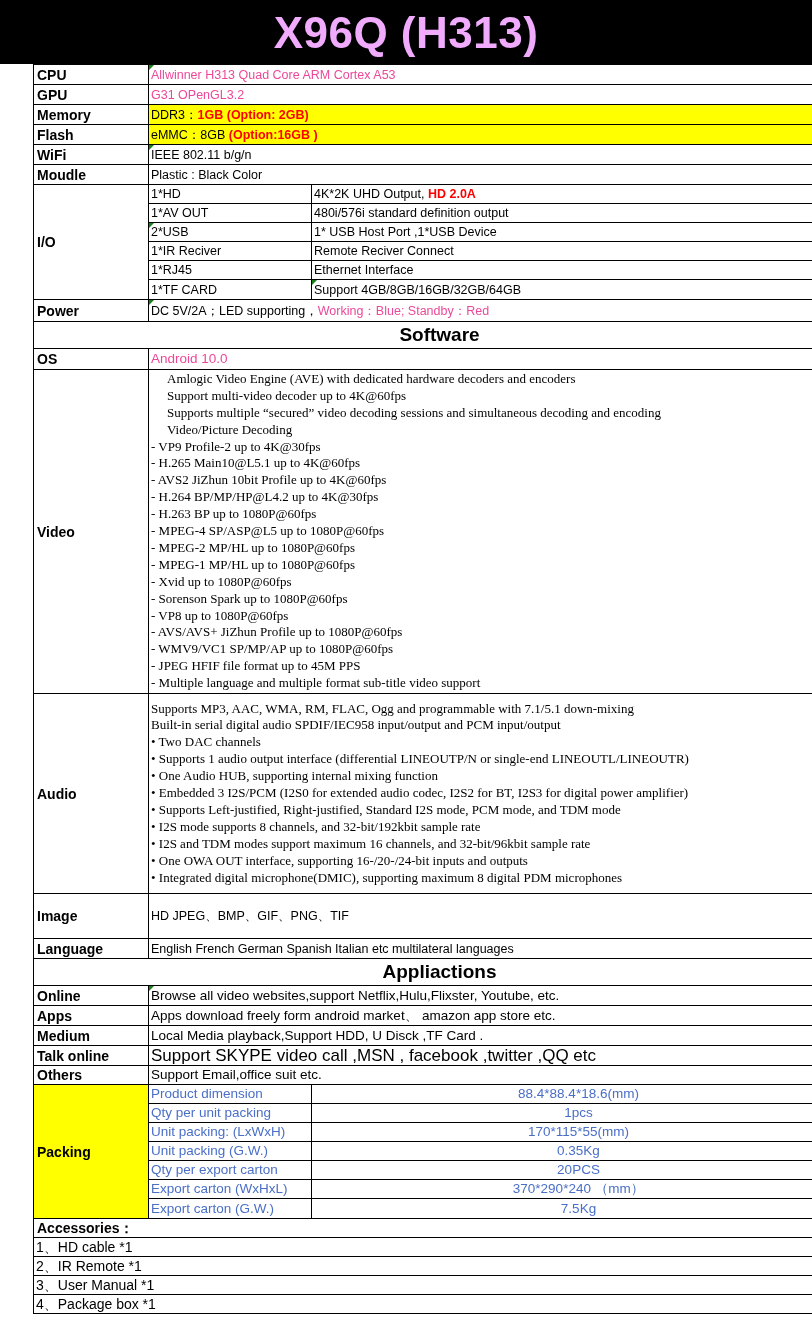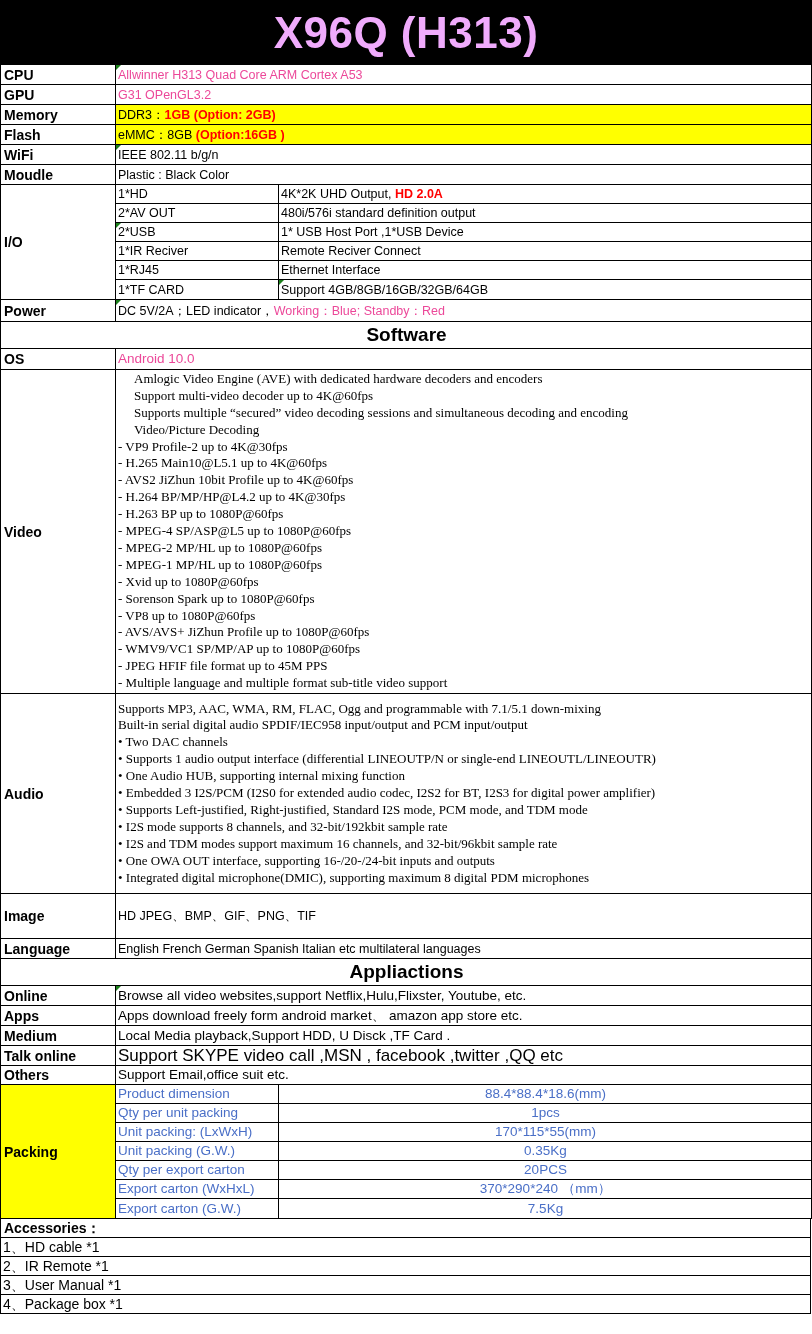--- a/index.html
+++ b/index.html
@@ -10,7 +10,7 @@
     background: #000; color: #f0abfc; text-align: center;
     font-weight: bold; font-size: 44px; line-height: 66px; letter-spacing: 0.5px;
   }
-  .sheet { position: absolute; left: 0; top: 64px; width: 811px; }
+  .sheet { position: absolute; left: 0; top: 64px; width: 811px; padding-left: 33px; }
   table { border-collapse: collapse; width: 811px; table-layout: fixed; }
   td {
     border: 1.5px solid #000; padding: 0 1px 0 2px; font-size: 12.5px; line-height: 16px;

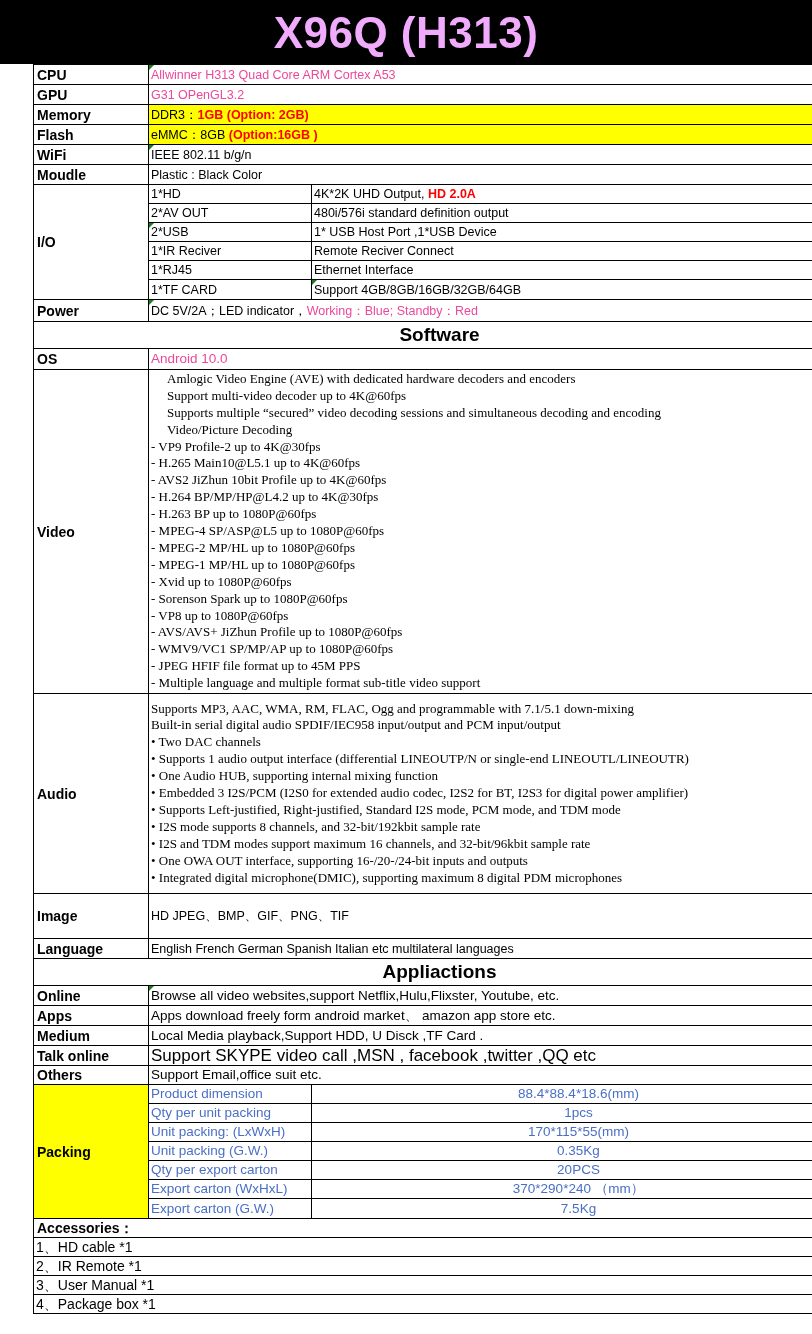--- a/index.html
+++ b/index.html
@@ -78,7 +78,7 @@
     <td><span>4K*2K UHD Output, </span><span class="redb">HD 2.0A</span></td>
   </tr>
   <tr style="height:19px">
-    <td>2*AV OUT</td>
+    <td>1*AV OUT</td>
     <td>480i/576i standard definition output</td>
   </tr>
   <tr style="height:19px">

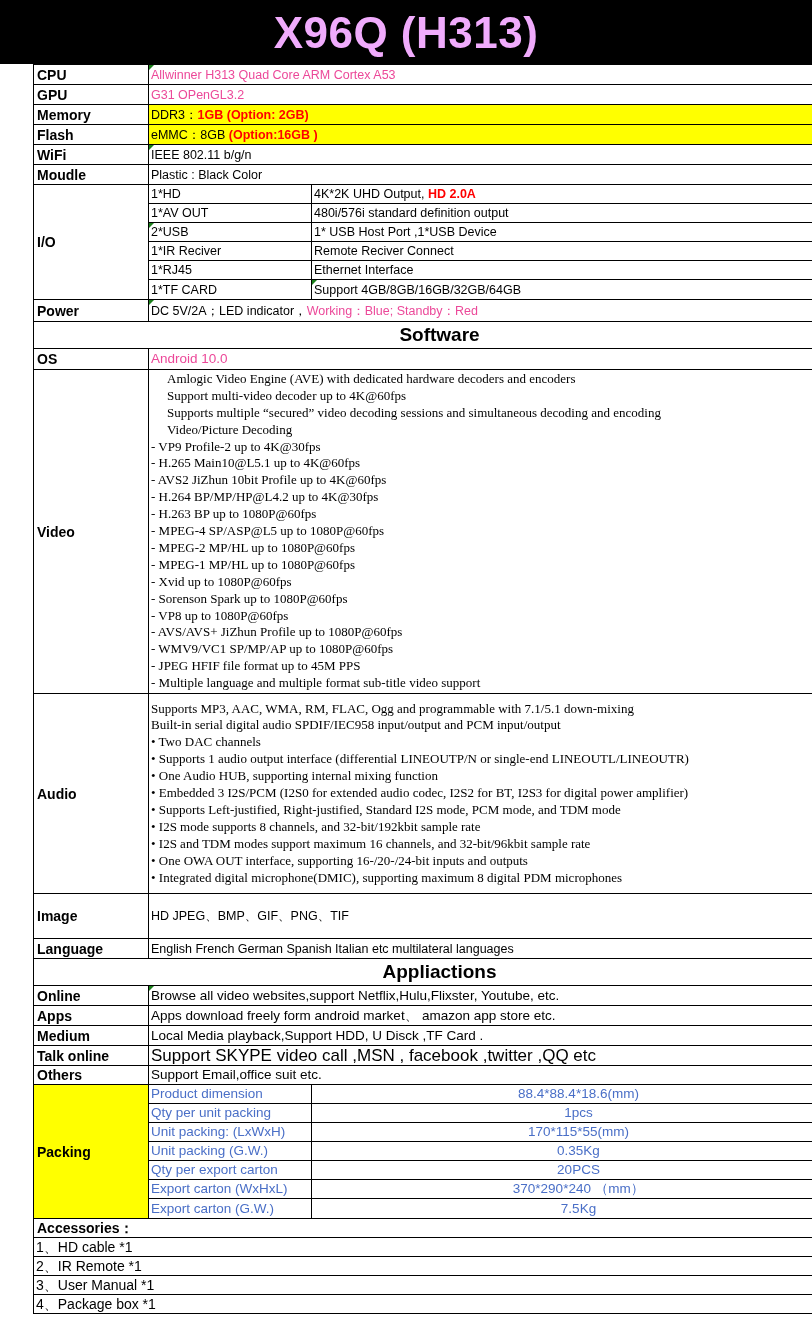--- a/index.html
+++ b/index.html
@@ -100,7 +100,7 @@
 
   <tr style="height:22px">
     <td class="label">Power</td>
-    <td colspan="2" class="mark"><span>DC 5V/2A；LED indicator，</span><span class="red">Working：Blue; Standby：Red</span></td>
+    <td colspan="2" class="mark"><span>DC 5V/2A；LED supporting，</span><span class="red">Working：Blue; Standby：Red</span></td>
   </tr>
 
   <tr>

